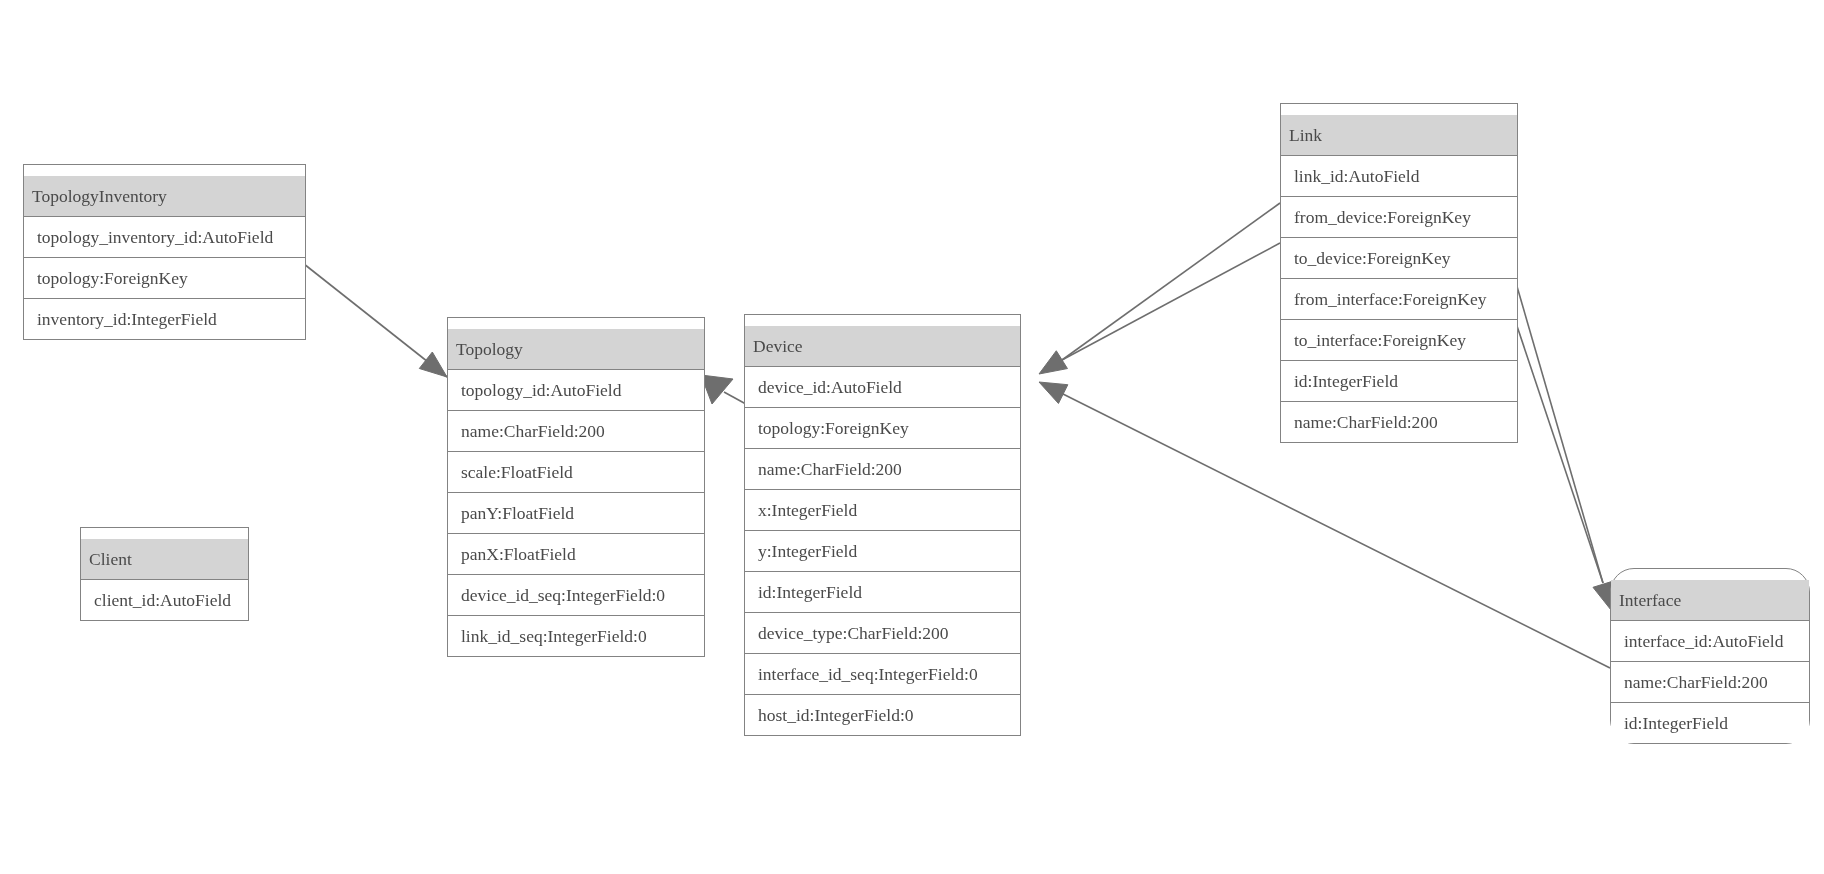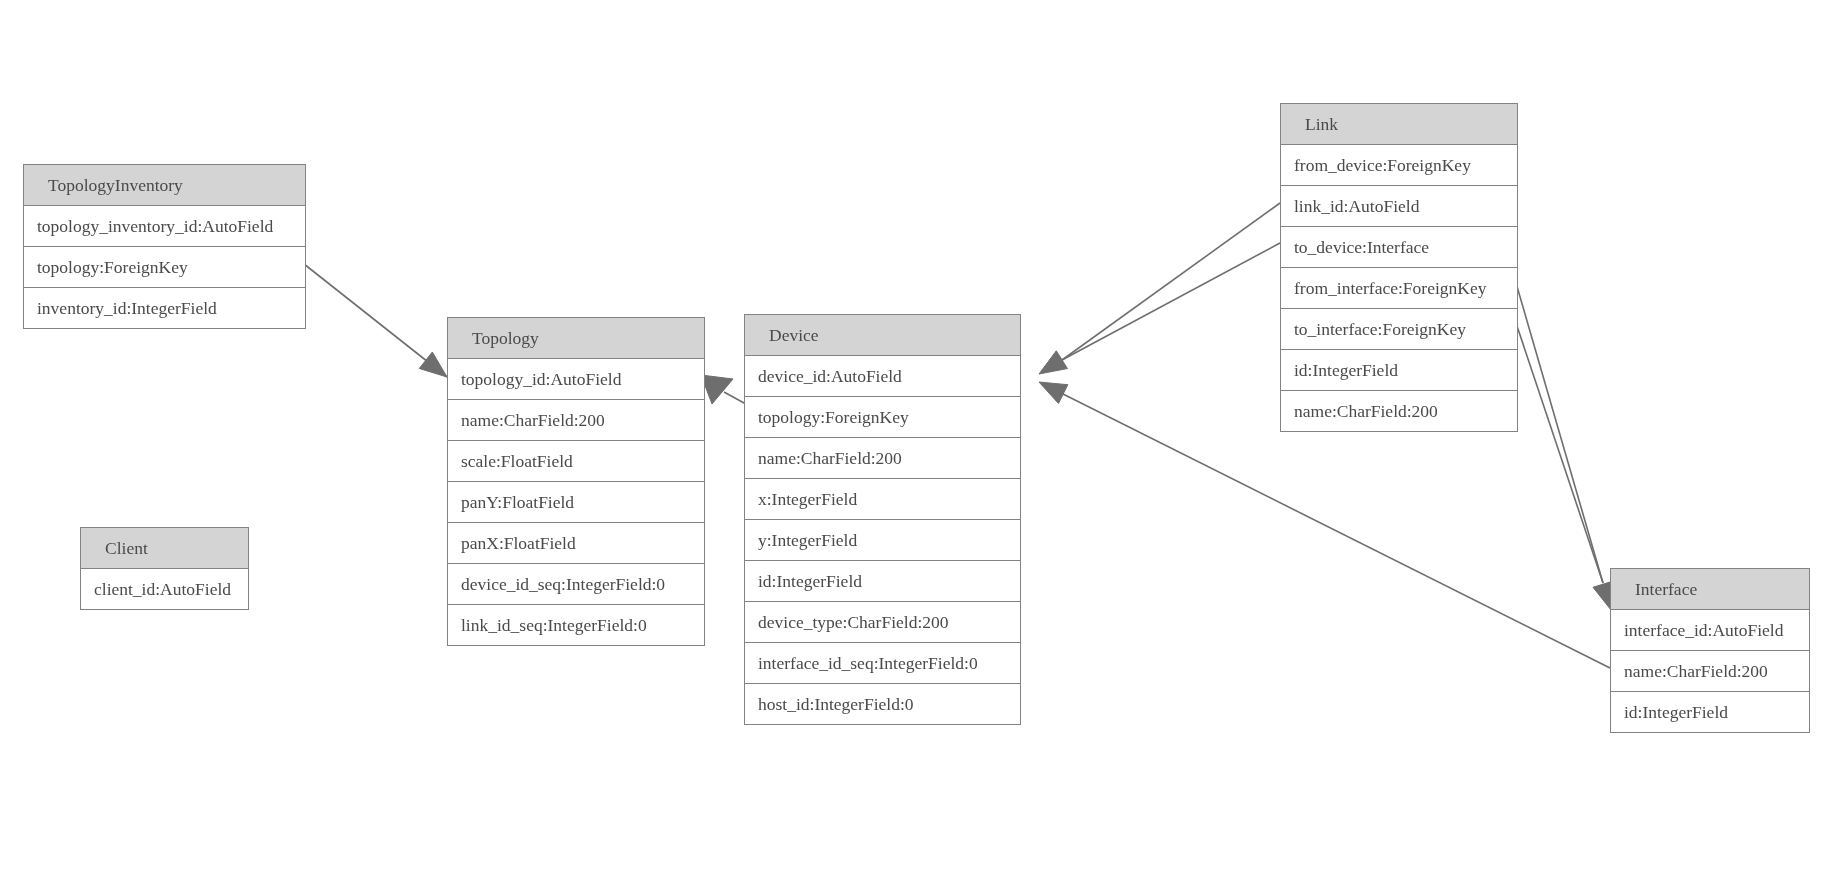--- a/index.html
+++ b/index.html
@@ -37,9 +37,10 @@
     height:40px;
     line-height:40px;
     background:var(--header-fill);
-    padding-left:24px;
+    padding-left:8px;
     white-space:nowrap;
     overflow:hidden;
+    margin-top:11px;
   }
   .entity .row{
     height:40px;

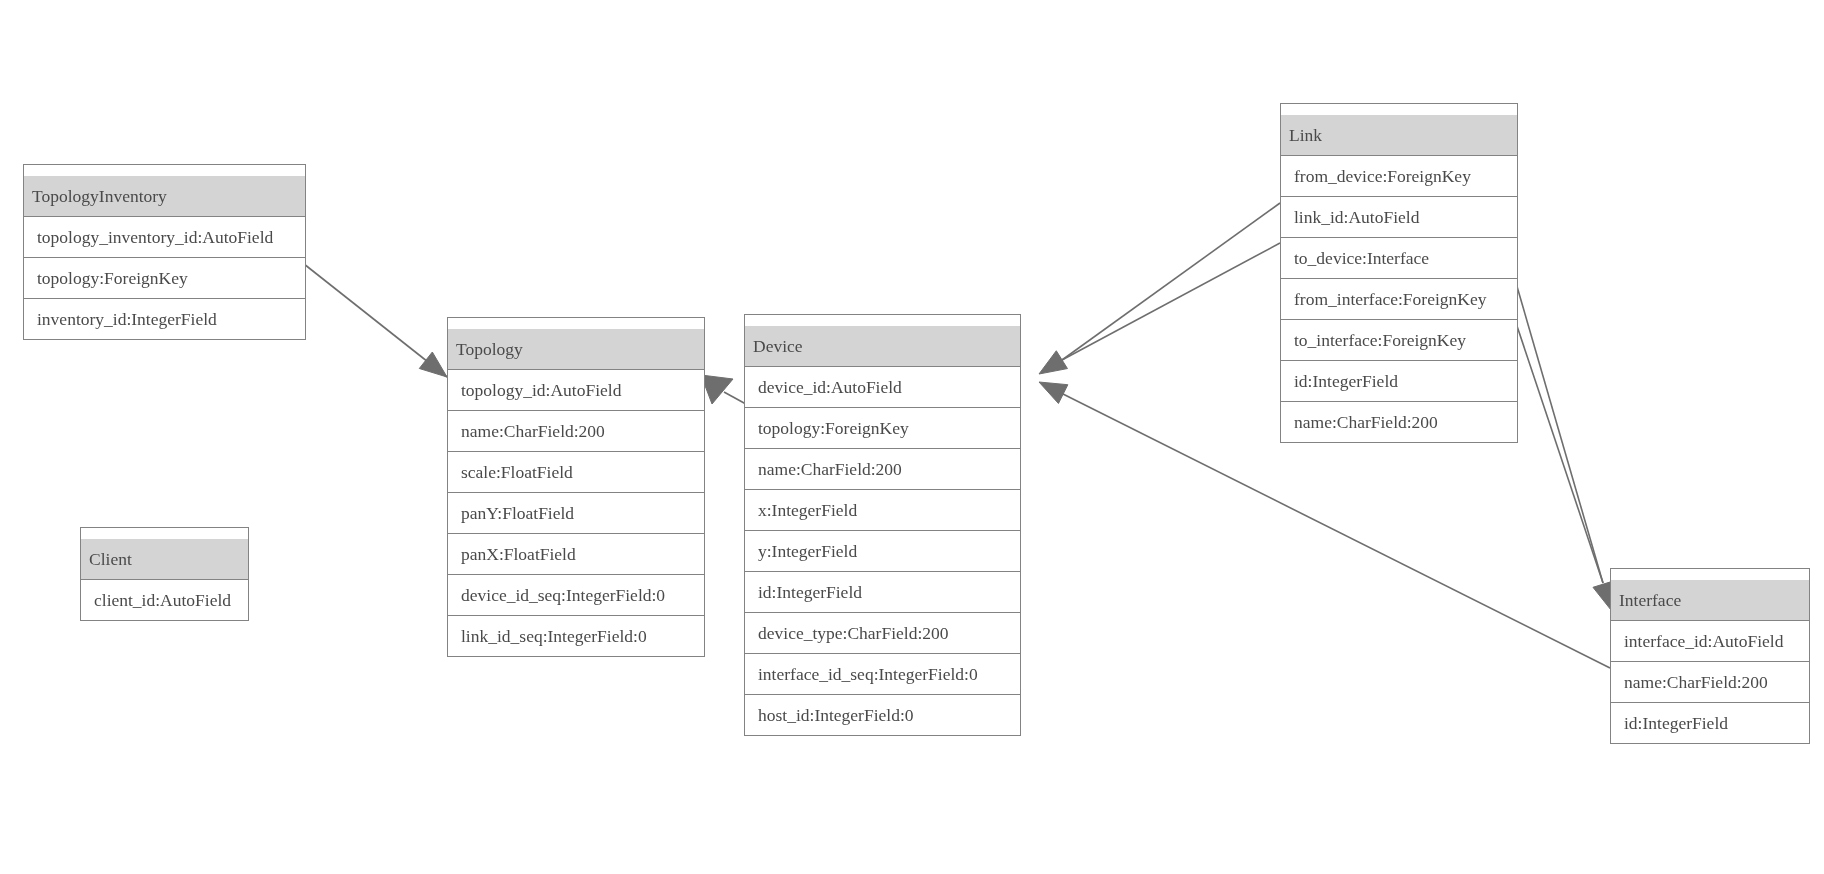--- a/index.html
+++ b/index.html
@@ -121,8 +121,8 @@
   <div class="entity" style="left: 1280px; top: 103px; width: 236px;">
     <div class="hdr">Link</div>
     <div class="rows">
+        <div class="row">link_id:AutoField</div>
         <div class="row">from_device:ForeignKey</div>
-        <div class="row">link_id:AutoField</div>
         <div class="row">to_device:Interface</div>
         <div class="row">from_interface:ForeignKey</div>
         <div class="row">to_interface:ForeignKey</div>

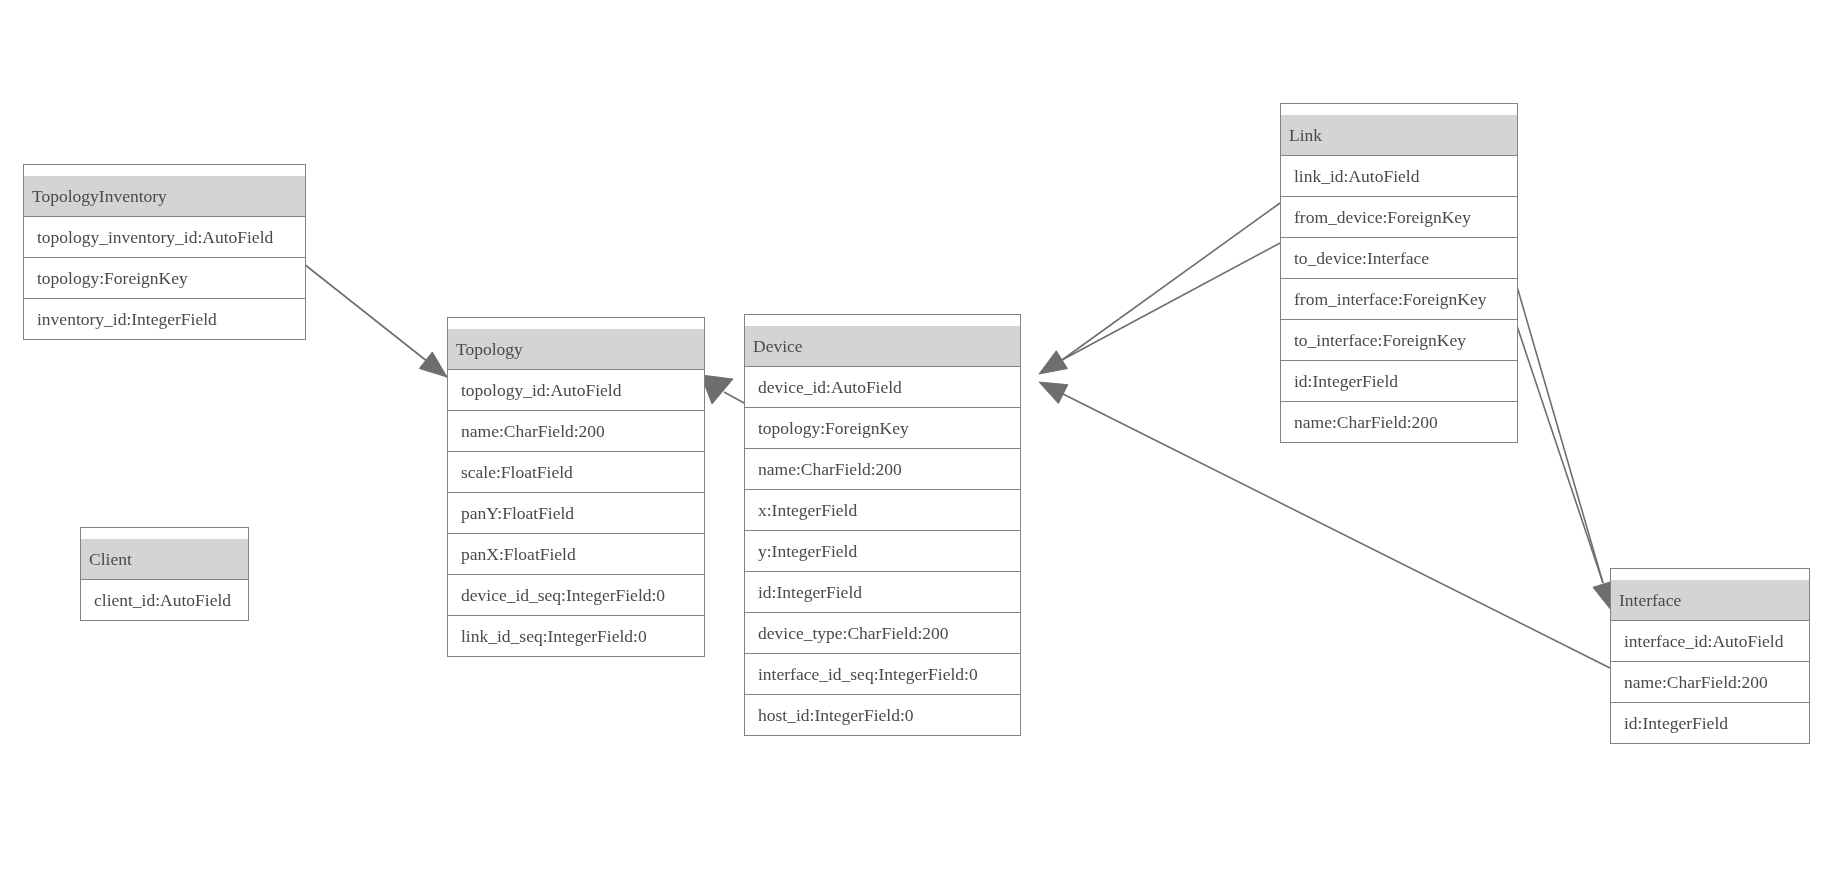--- a/index.html
+++ b/index.html
@@ -123,7 +123,7 @@
     <div class="rows">
         <div class="row">link_id:AutoField</div>
         <div class="row">from_device:ForeignKey</div>
-        <div class="row">to_device:Interface</div>
+        <div class="row">to_device:ForeignKey</div>
         <div class="row">from_interface:ForeignKey</div>
         <div class="row">to_interface:ForeignKey</div>
         <div class="row">id:IntegerField</div>

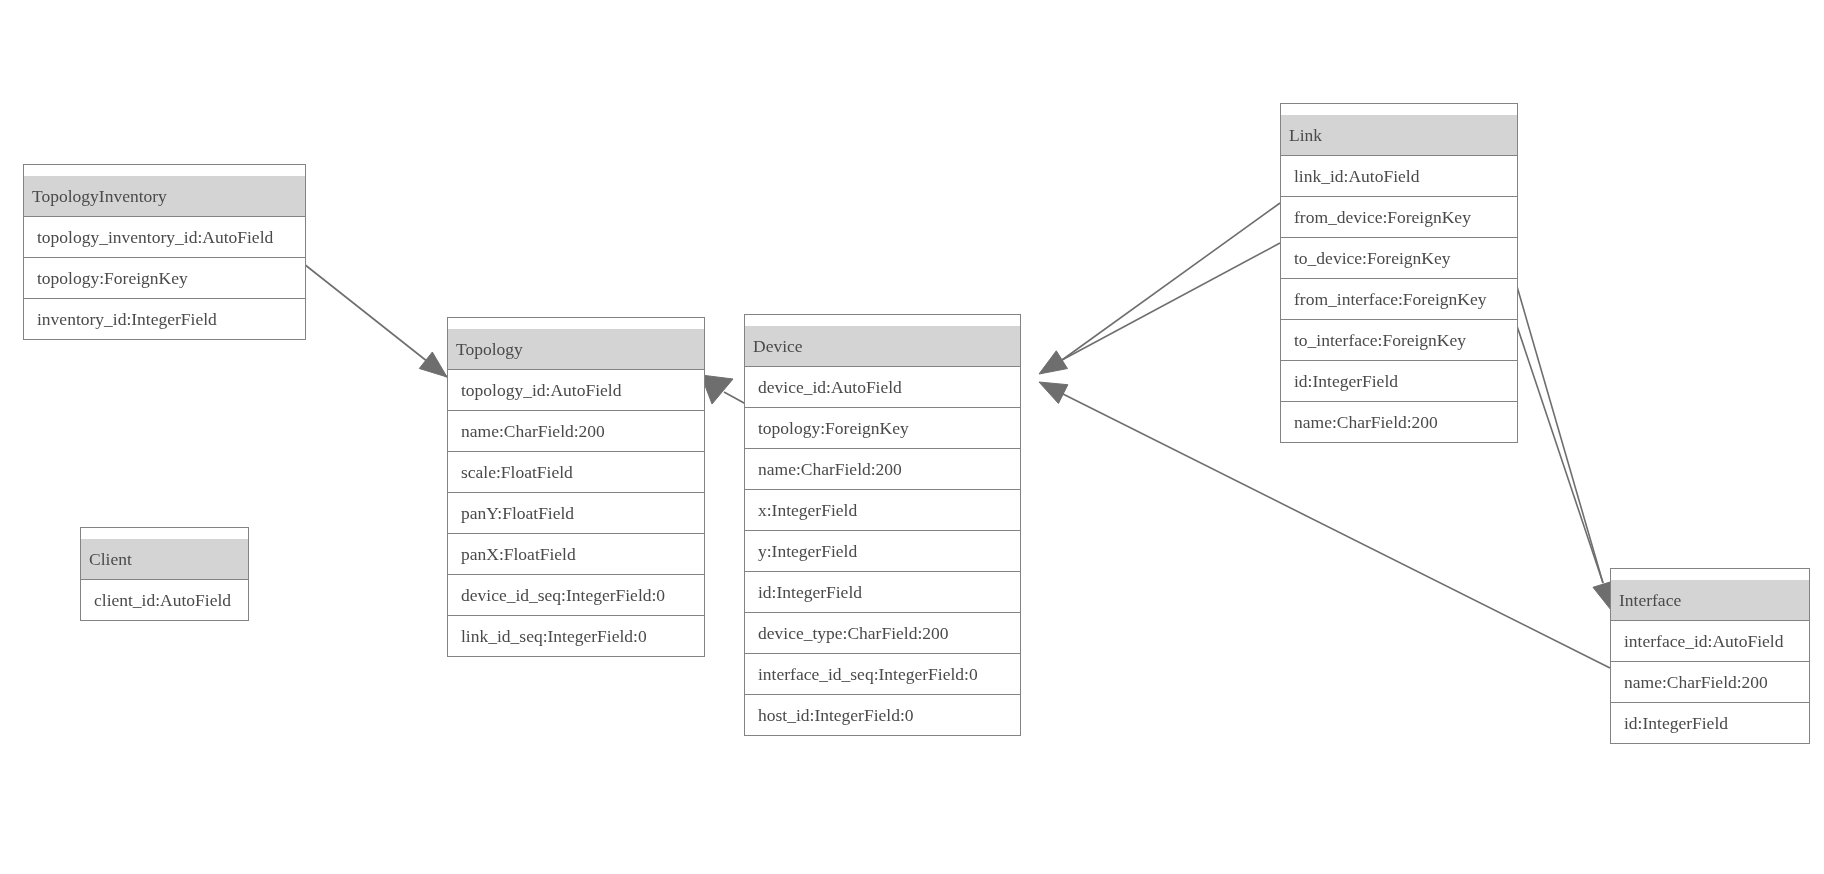--- a/index.html
+++ b/index.html
@@ -131,7 +131,7 @@
       </div>
   </div>
 
-  <div class="entity" style="left: 1610px; top: 568px; width: 198px;">
+  <div class="entity" style="left: 1610px; top: 568px; width: 198px; border-radius: 24px;">
     <div class="hdr">Interface</div>
     <div class="rows">
         <div class="row">interface_id:AutoField</div>

